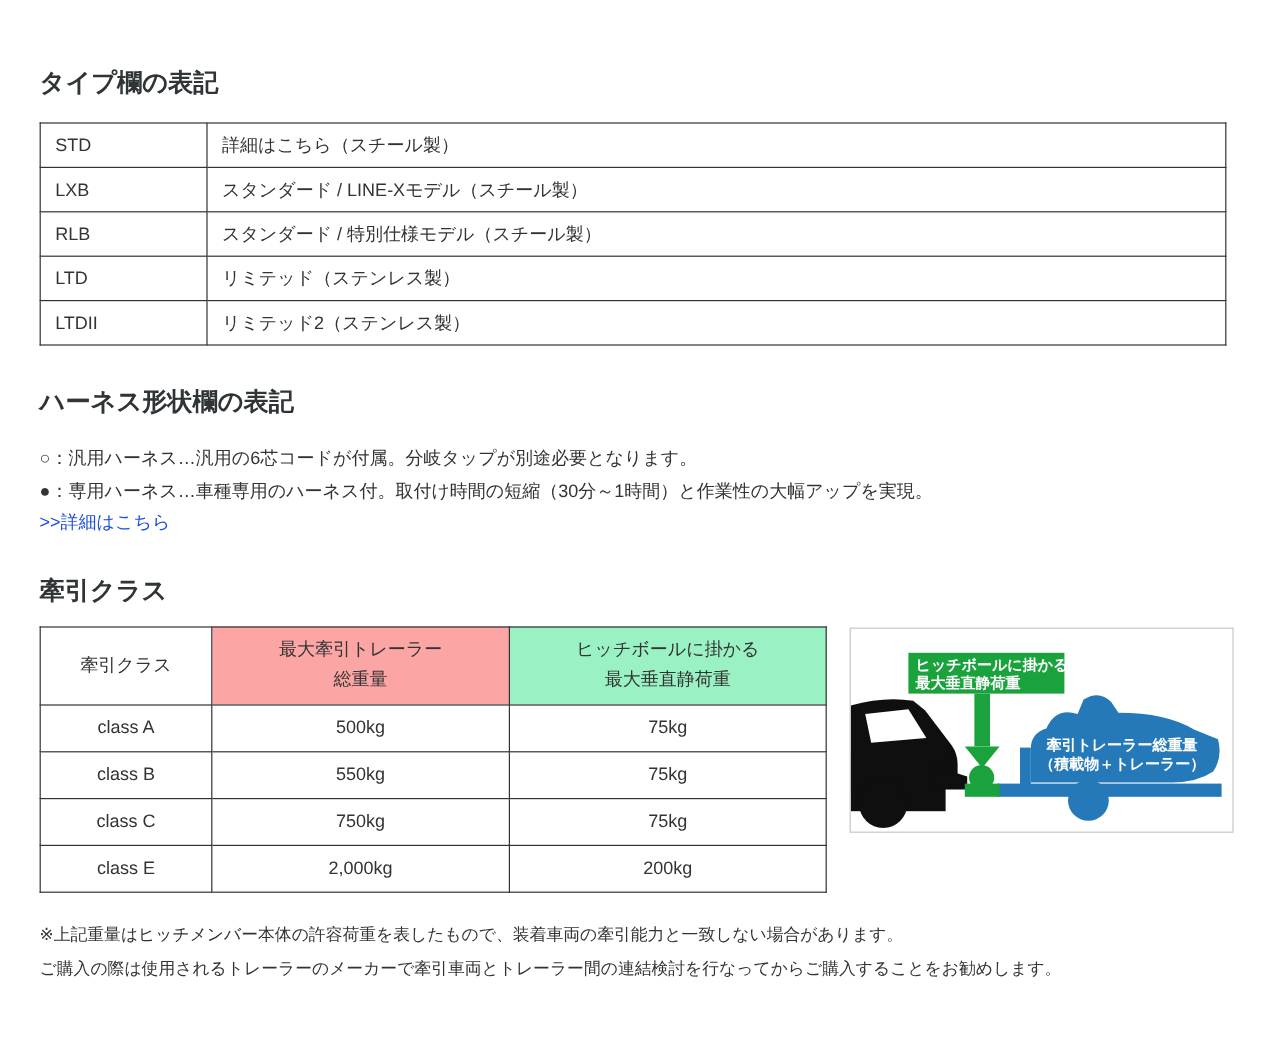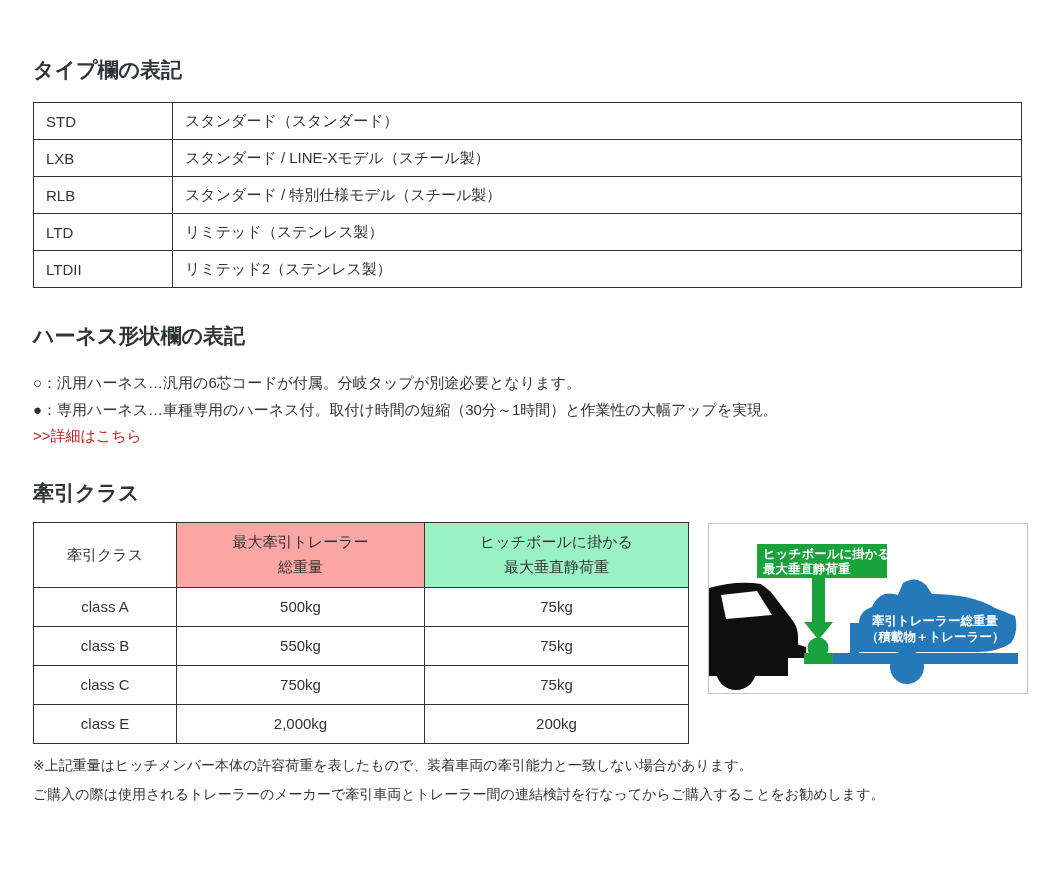--- a/index.html
+++ b/index.html
@@ -50,7 +50,7 @@
     <tbody>
       <tr>
         <td class="code-cell">STD</td>
-        <td>スタンダード（スタンダード）</td>
+        <td>詳細はこちら（スチール製）</td>
       </tr>
       <tr>
         <td class="code-cell">LXB</td>

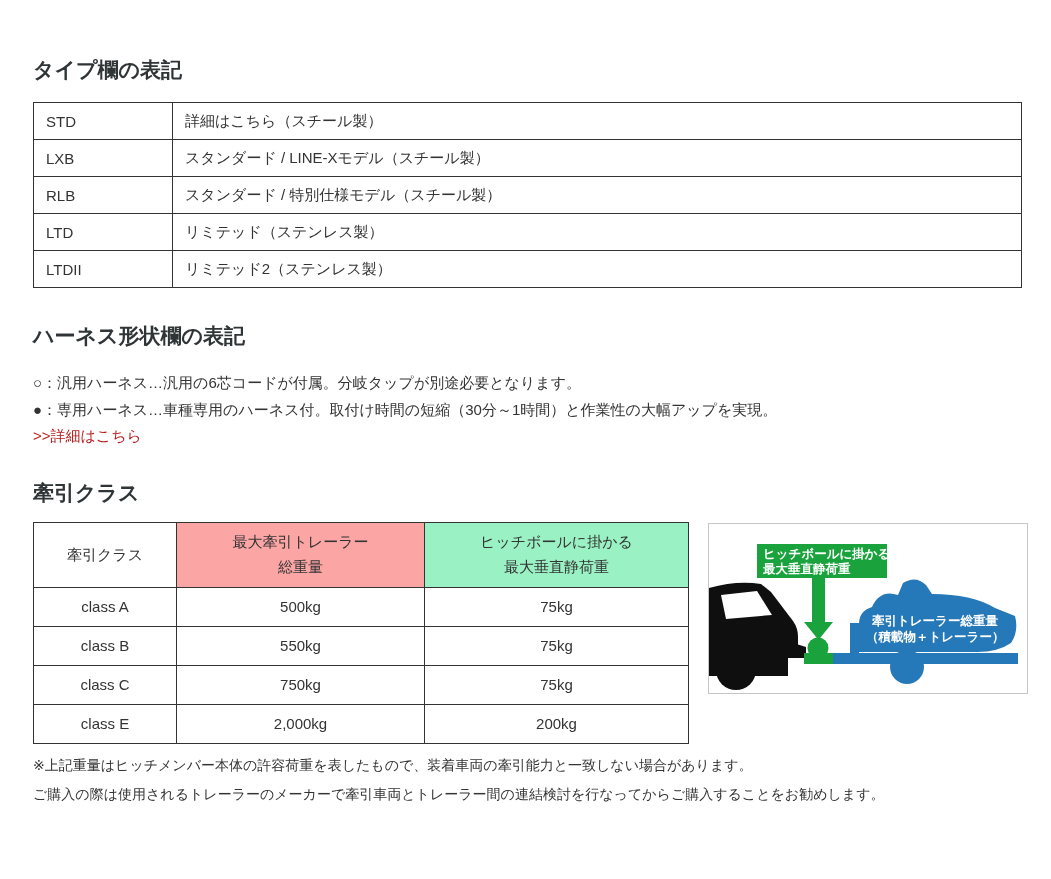--- a/index.html
+++ b/index.html
@@ -15,7 +15,7 @@
 
   
   .harness-line{font-size:15px;line-height:27px;margin:0;}
-  .detail-link{display:inline-block;font-size:15px;line-height:26px;color:#b91c1c;text-decoration:none;cursor:pointer;text-align:right;}
+  .detail-link{display:inline-block;font-size:15px;line-height:26px;color:#1d4ed8;text-decoration:none;cursor:pointer;text-align:right;}
   .harness-block{margin-bottom:30px;}
 
   

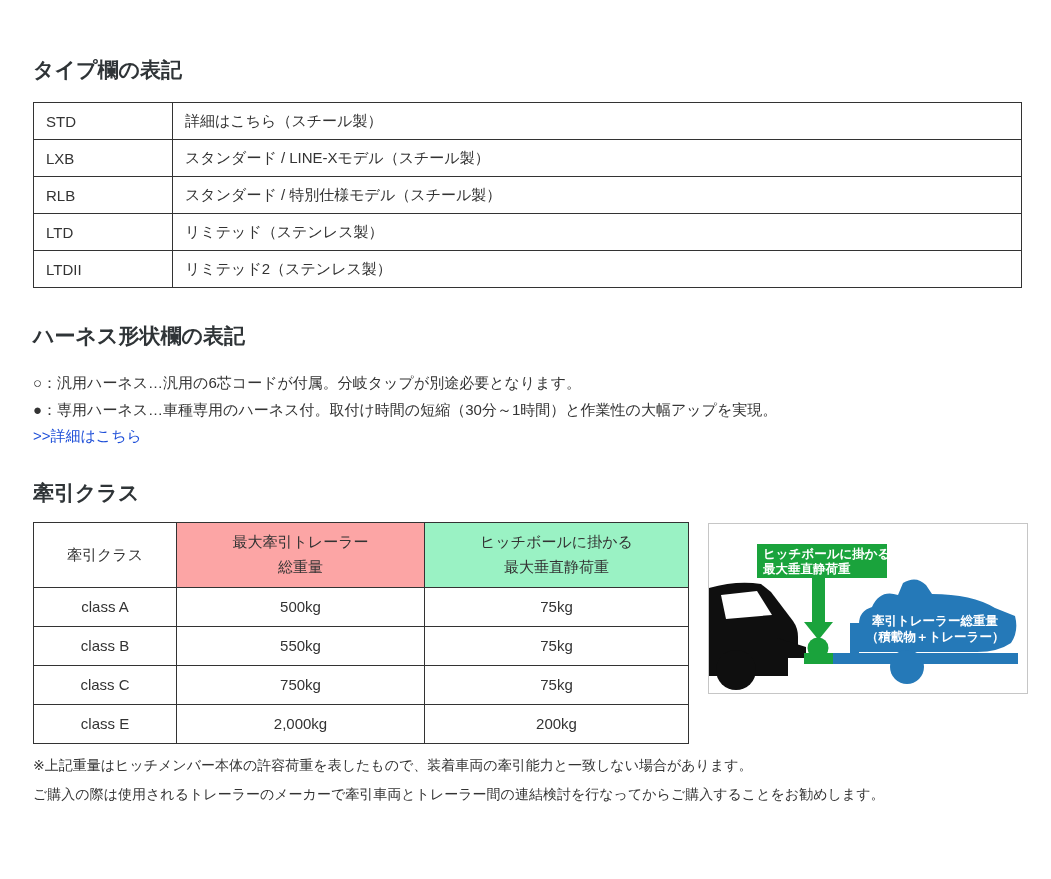--- a/index.html
+++ b/index.html
@@ -32,7 +32,7 @@
   .diag-label{font-size:12.5px;font-weight:bold;fill:#fff;}
 
   
-  .notes{margin-top:12px;}
+  .notes{margin-top:25px;}
   .note-line{font-size:14px;line-height:18px;margin:0 0 11px 0;}
 </style>
 </head>

